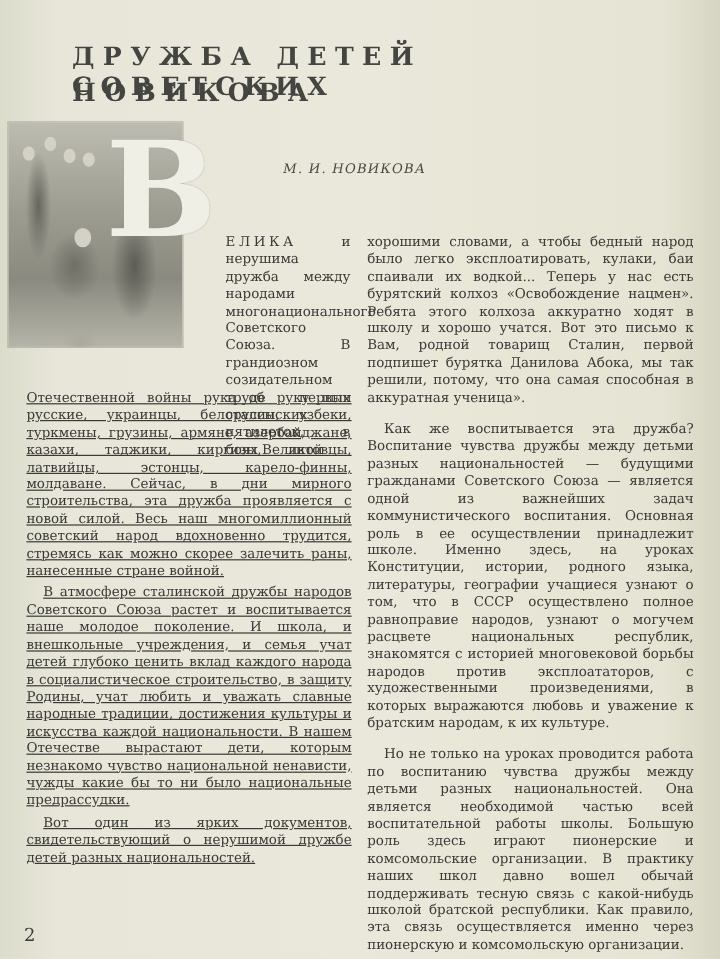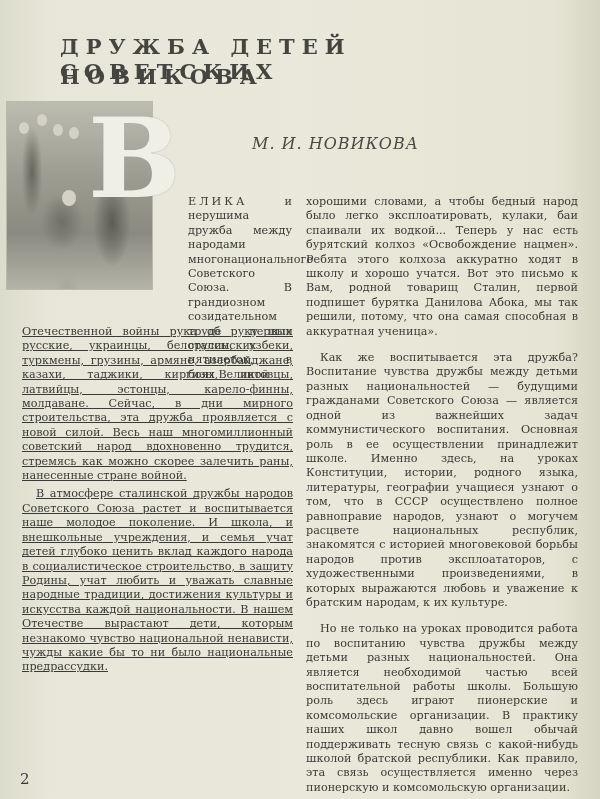--- a/index.html
+++ b/index.html
@@ -39,8 +39,8 @@
       text-shadow: 0 0 1px #999;
     }
     .author {
-      position: absolute; left: 252px; top: 134px; width: 180px;
-      font-style: italic; font-size: 16px; letter-spacing: 1px; color: #4a4a44;
+      position: absolute; left: 236px; top: 134px; width: 180px;
+      font-style: italic; font-size: 11px; letter-spacing: 1px; color: #4a4a44;
     }
     .col { position: absolute; font-size: 11.2px; line-height: 14.4px; text-align: justify; margin-top: 31px; }
     .col p { margin: 0 0 4px 0; text-indent: 14px; }

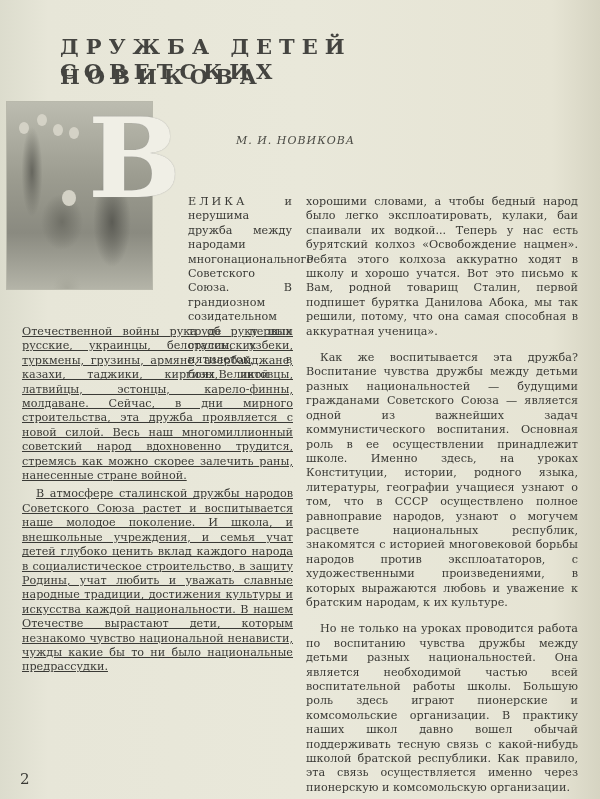--- a/index.html
+++ b/index.html
@@ -80,6 +80,7 @@
   <div class="col left">
     <p class="noindent">Отечественной войны рука об руку шли русские, украинцы, белоруссы, узбеки, туркмены, грузины, армяне, азербайджане, казахи, таджики, киргизы, литовцы, латвийцы, эстонцы, карело-финны, молдаване. Сейчас, в дни мирного строительства, эта дружба проявляется с новой силой. Весь наш многомиллионный советский народ вдохновенно трудится, стремясь как можно скорее залечить раны, нанесенные стране войной.</p>
     <p>В атмосфере сталинской дружбы народов Советского Союза растет и воспитывается наше молодое поколение. И школа, и внешкольные учреждения, и семья учат детей глубоко ценить вклад каждого народа в социалистическое строительство, в защиту Родины, учат любить и уважать славные народные традиции, достижения культуры и искусства каждой национальности. В нашем Отечестве вырастают дети, которым незнакомо чувство национальной ненависти, чужды какие бы то ни было национальные предрассудки.</p>
+    <p>Вот один из ярких документов, свидетельствующий о нерушимой дружбе детей разных национальностей.</p>
 
   </div>
 

